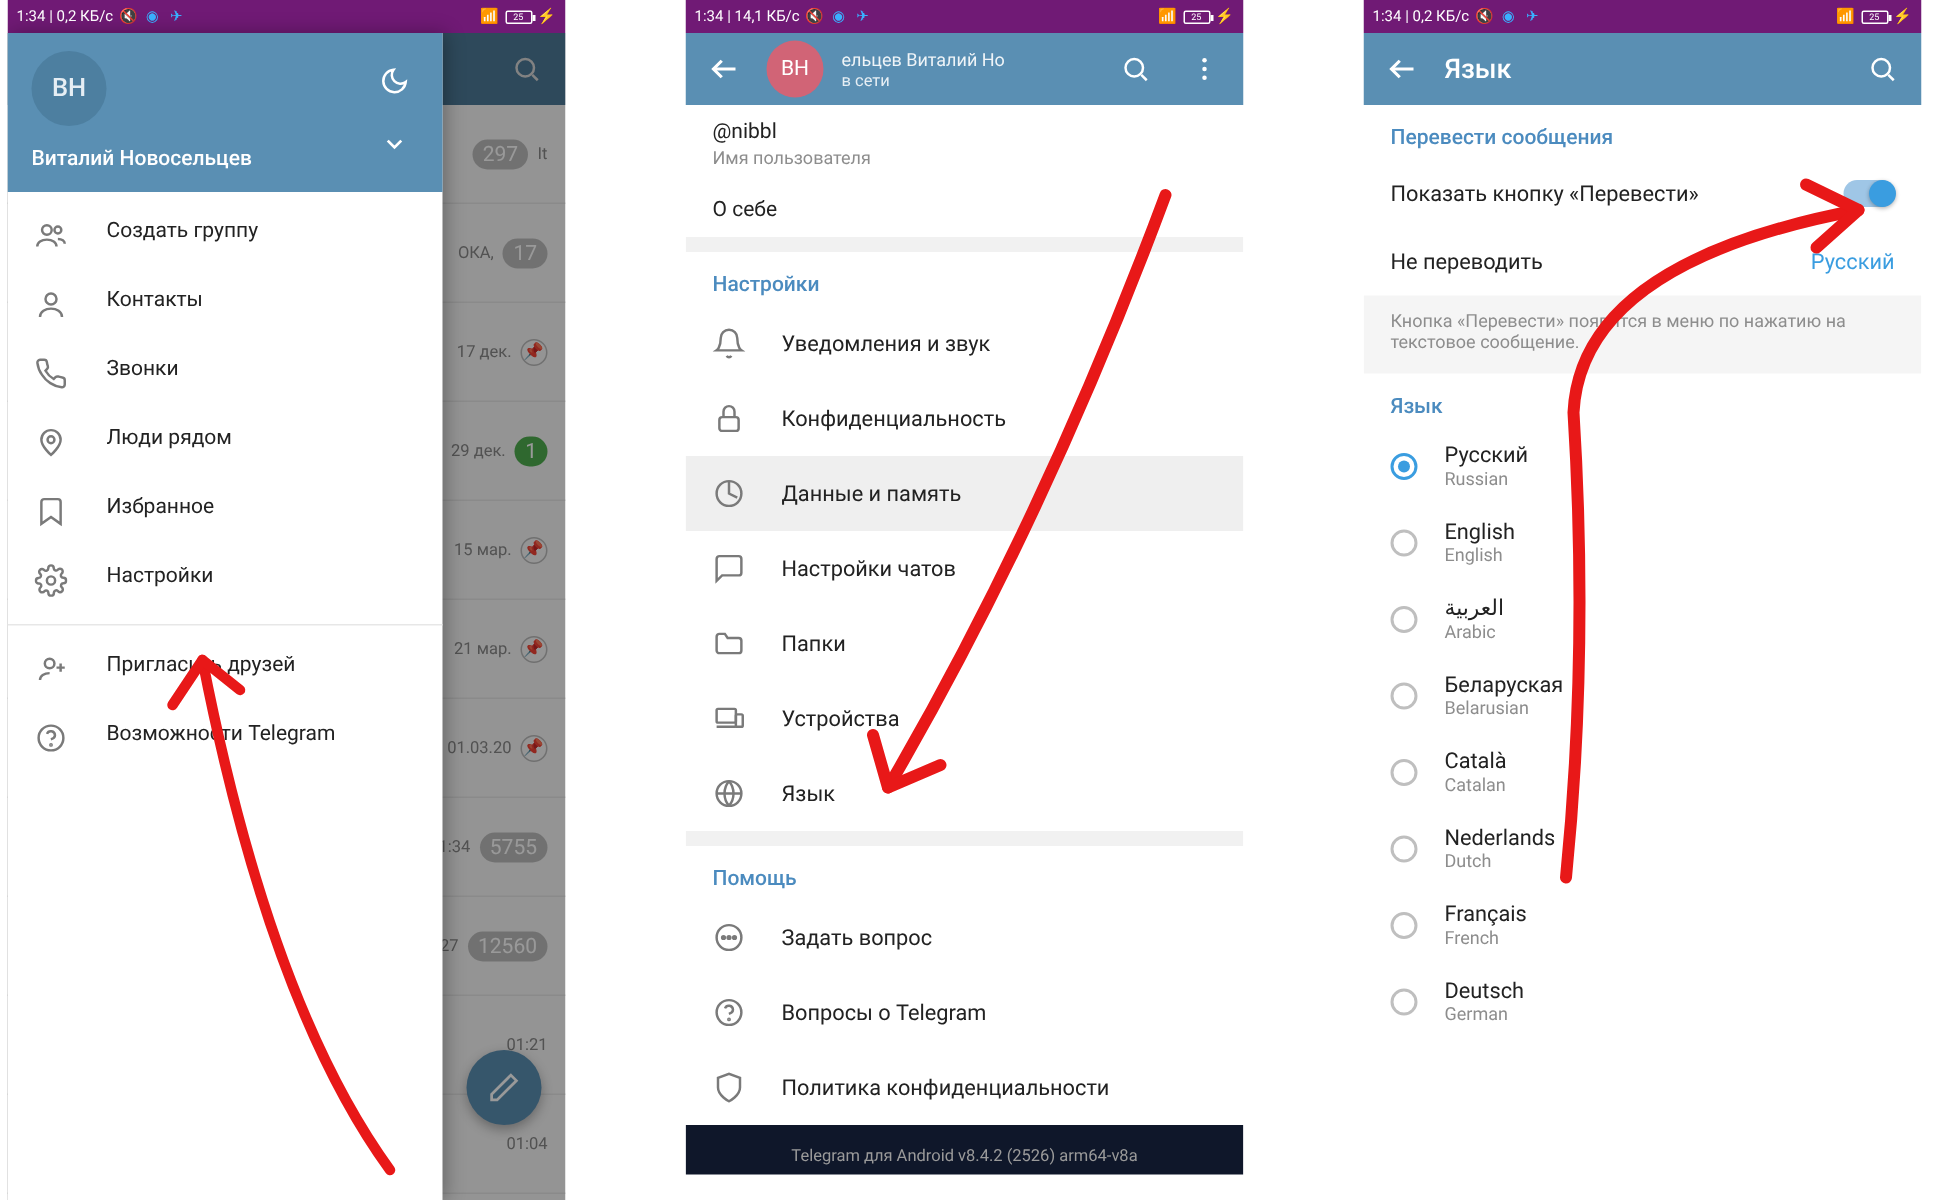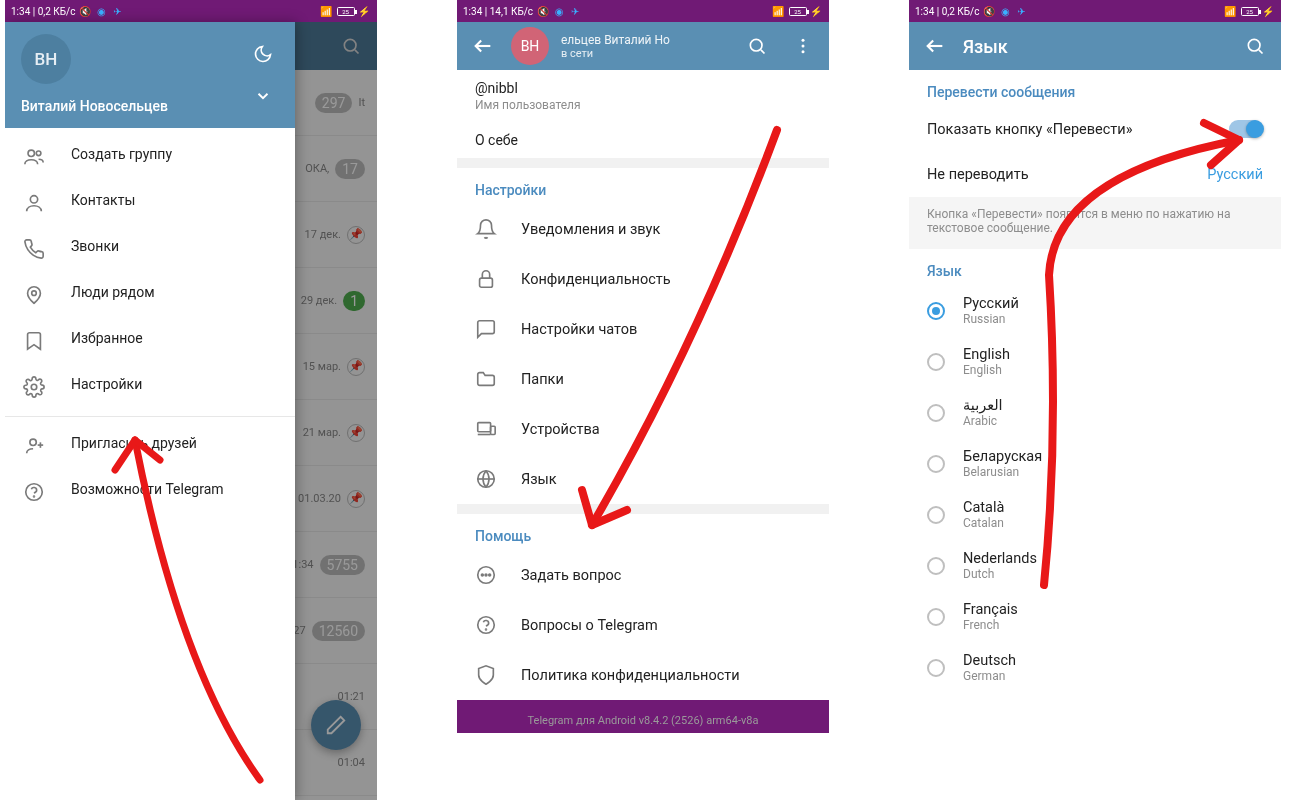--- a/index.html
+++ b/index.html
@@ -407,6 +407,15 @@
           </span>
         <span>Конфиденциальность</span>
       </div>
+      <div class="set-item hl">
+        <span class="si-icon">
+            <svg width="22" height="22" viewBox="0 0 24 24" fill="none" stroke="currentColor" stroke-width="1.8">
+              <circle cx="12" cy="12" r="9"></circle>
+              <path d="M12 3v9l6 3"></path>
+            </svg>
+          </span>
+        <span>Данные и память</span>
+      </div>
       <div class="set-item">
         <span class="si-icon">
             <svg width="22" height="22" viewBox="0 0 24 24" fill="none" stroke="currentColor" stroke-width="1.8">

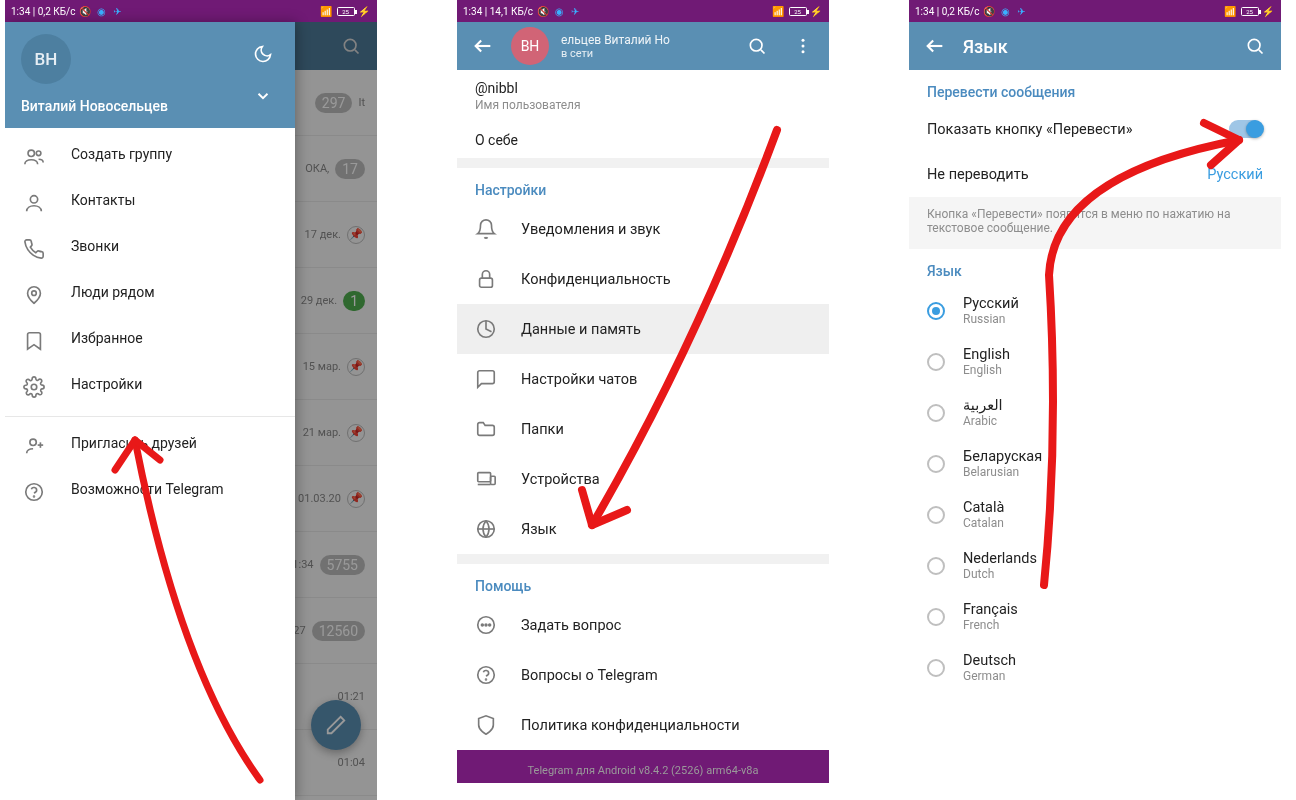--- a/index.html
+++ b/index.html
@@ -127,7 +127,7 @@
   }
   .set-item.hl { background: #efefef; }
   .set-item .si-icon { width: 22px; height: 22px; color: #7a7a7a; display: flex; align-items: center; justify-content: center; }
-  .version { text-align: center; color: #9a9a9a; font-size: 11px; padding: 14px 0 6px; background: #701a75; }
+  .version { text-align: center; color: #9a9a9a; font-size: 11px; padding: 14px 0 6px; background: #0f172a; }
 
   
   .lang-header-title { font-size: 18px; font-weight: 500; flex: 1; }

